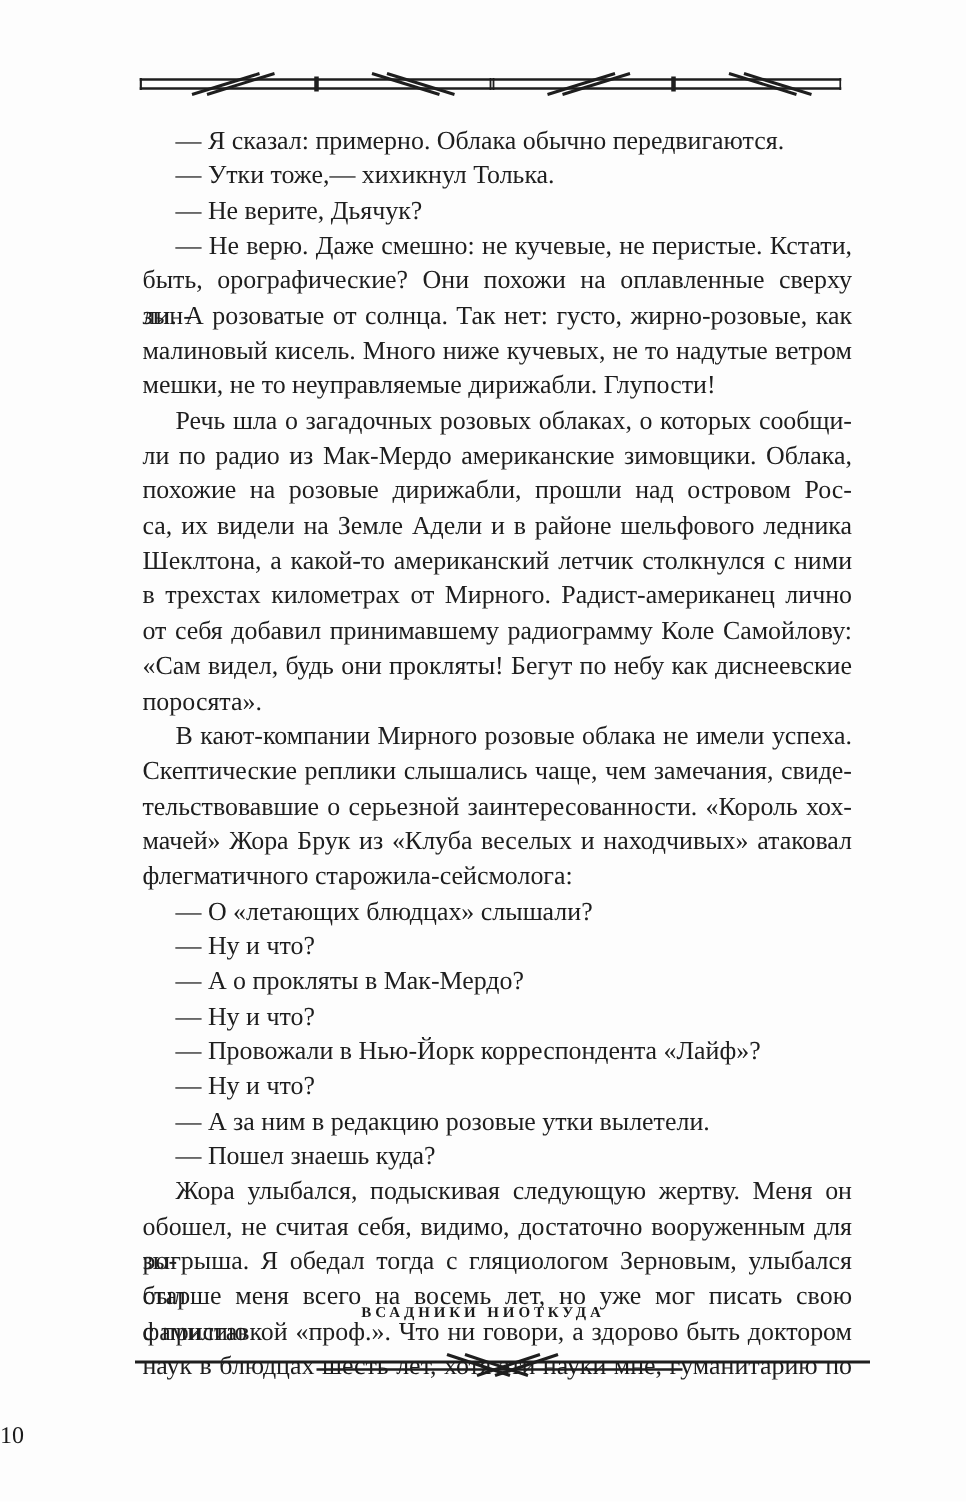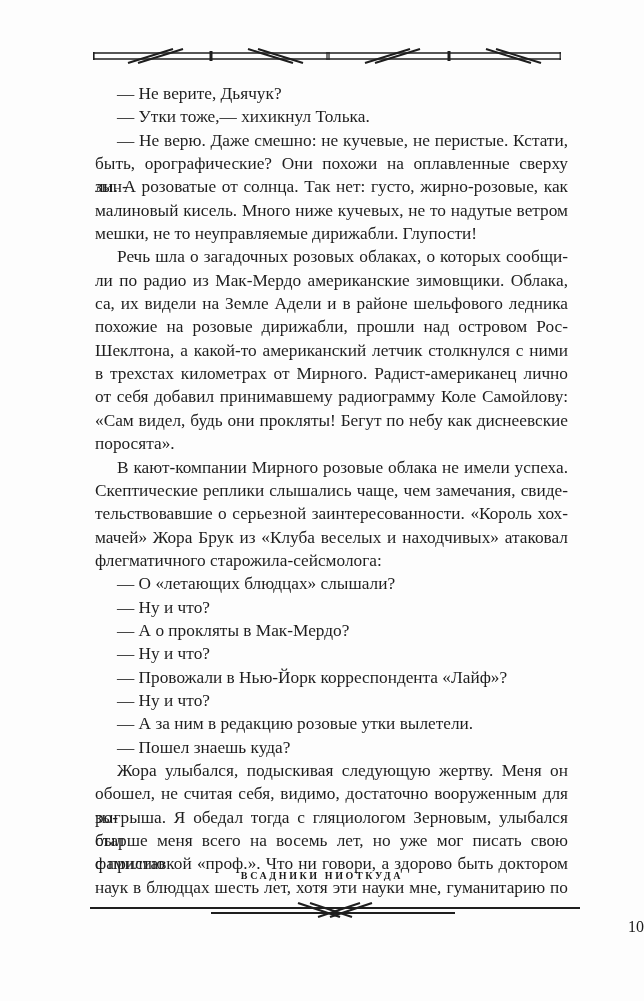--- a/index.html
+++ b/index.html
@@ -45,6 +45,7 @@
   </svg>
 
   <div class="text-block" id="text-block">
+      <span class="line indent">— Я сказал: примерно. Облака обычно передвигаются.</span>
       <span class="line indent">— Не верите, Дьячук?</span>
       <span class="line indent">— Утки тоже,— хихикнул Толька.</span>
       <span class="line indent justify">— Не верю. Даже смешно: не кучевые, не перистые. Кстати,</span>

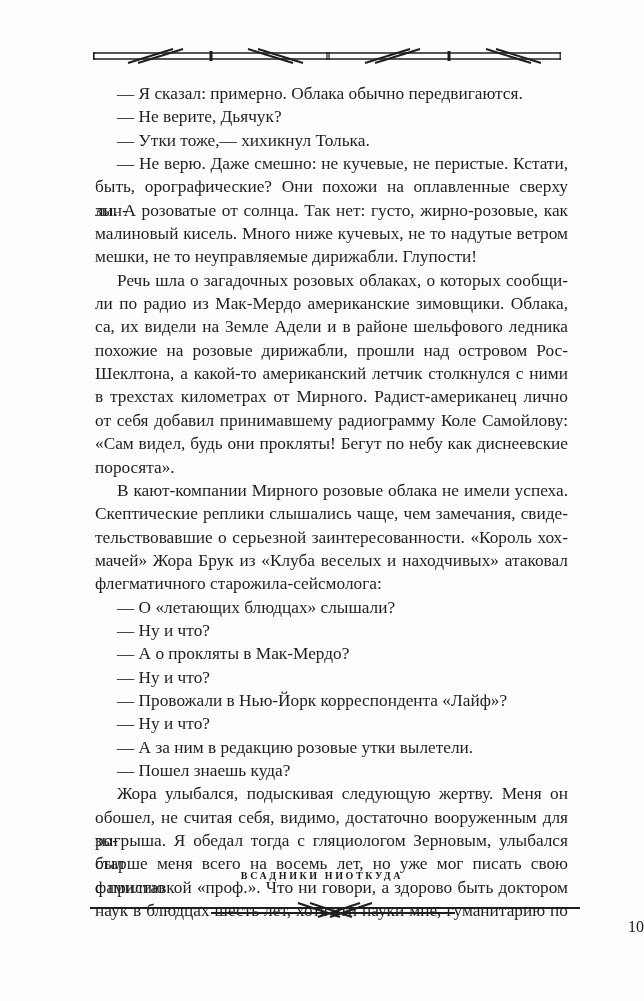--- a/index.html
+++ b/index.html
@@ -46,8 +46,8 @@
 
   <div class="text-block" id="text-block">
       <span class="line indent">— Я сказал: примерно. Облака обычно передвигаются.</span>
+      <span class="line indent">— Утки тоже,— хихикнул Толька.</span>
       <span class="line indent">— Не верите, Дьячук?</span>
-      <span class="line indent">— Утки тоже,— хихикнул Толька.</span>
       <span class="line indent justify">— Не верю. Даже смешно: не кучевые, не перистые. Кстати,</span>
       <span class="line justify">быть, орографические? Они похожи на оплавленные сверху лин-</span>
       <span class="line justify">зы. А розоватые от солнца. Так нет: густо, жирно-розовые, как</span>

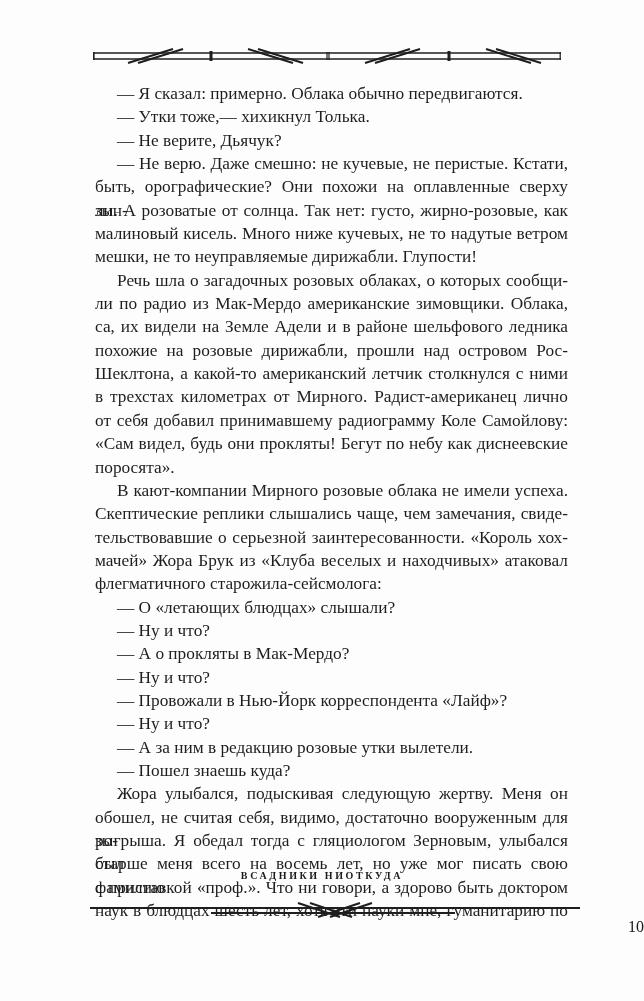--- a/index.html
+++ b/index.html
@@ -55,8 +55,8 @@
       <span class="line">мешки, не то неуправляемые дирижабли. Глупости!</span>
       <span class="line indent justify">Речь шла о загадочных розовых облаках, о которых сообщи-</span>
       <span class="line justify">ли по радио из Мак-Мердо американские зимовщики. Облака,</span>
+      <span class="line justify">похожие на розовые дирижабли, прошли над островом Рос-</span>
       <span class="line justify">са, их видели на Земле Адели и в районе шельфового ледника</span>
-      <span class="line justify">похожие на розовые дирижабли, прошли над островом Рос-</span>
       <span class="line justify">Шеклтона, а какой-то американский летчик столкнулся с ними</span>
       <span class="line justify">в трехстах километрах от Мирного. Радист-американец лично</span>
       <span class="line justify">от себя добавил принимавшему радиограмму Коле Самойлову:</span>

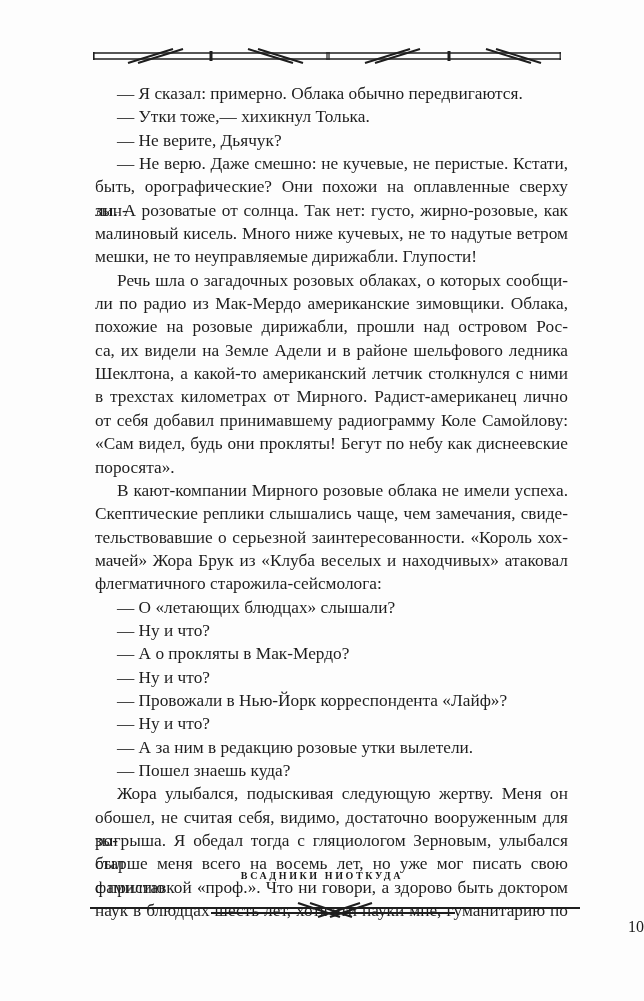--- a/index.html
+++ b/index.html
@@ -12,7 +12,7 @@
   .indent { padding-left: 22px; }
   .running-title { position: absolute; left: 0; width: 644px; top: 870px; text-align: center; font-family: "Liberation Serif", "DejaVu Serif", serif; font-weight: bold; font-size: 10px; letter-spacing: 2.6px; color: #1a1a1a; }
   .ornament-bottom { position: absolute; left: 90px; top: 900px; width: 490px; height: 24px; }
-  .page-number { position: absolute; left: 0; width: 644px; top: 918px; text-align: right; font-family: "Liberation Serif", "DejaVu Serif", serif; font-size: 16px; color: #1a1a1a; }
+  .page-number { position: absolute; left: 0; width: 644px; top: 949px; text-align: left; font-family: "Liberation Serif", "DejaVu Serif", serif; font-size: 16px; color: #1a1a1a; }
 </style>
 </head>
 <body>

